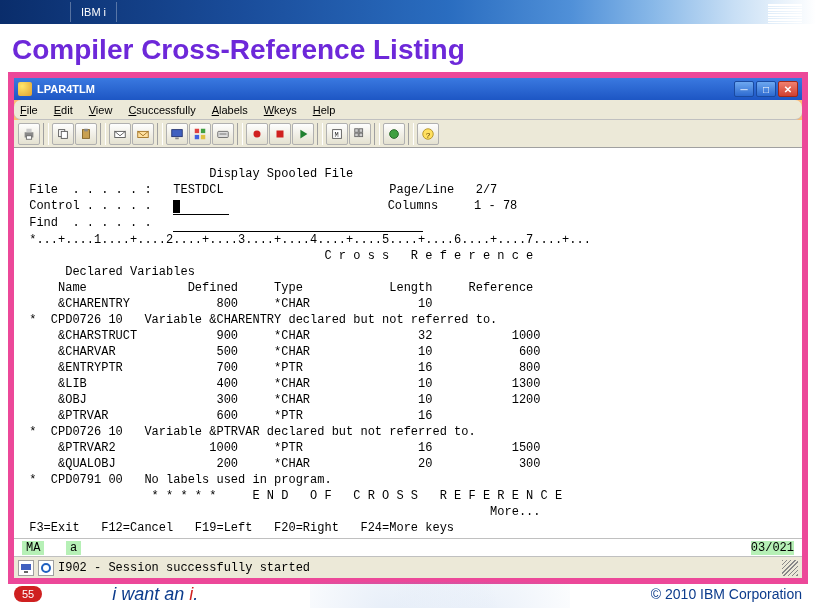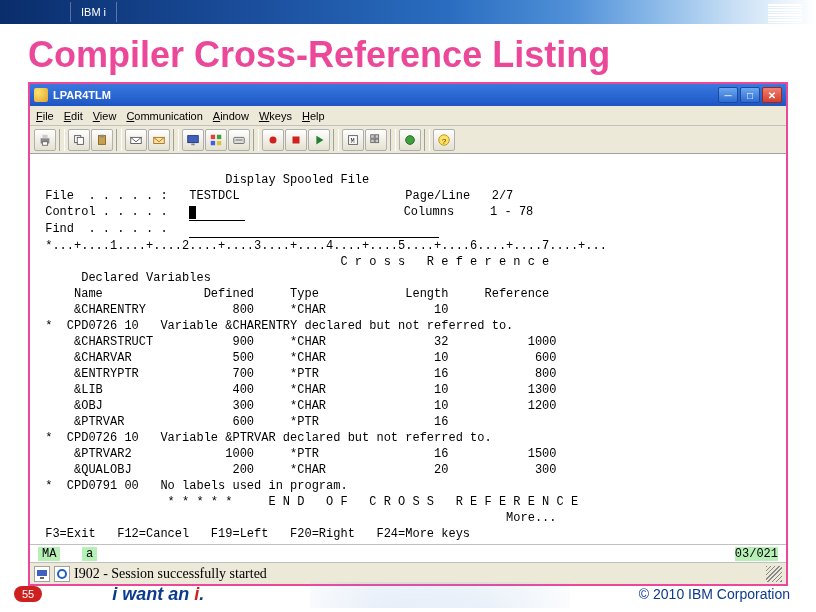--- a/index.html
+++ b/index.html
@@ -10,7 +10,7 @@
   .top-bar .ibm-logo { position: absolute; right: 14px; top: 4px; display: flex; flex-direction: column; gap: 1px; }
   .ibm-logo .stripe { width: 34px; height: 1.5px; background: #fff; }
 
-  .slide-title { font-size: 36px; font-weight: bold; padding: 10px 28px 6px; color: #ec4899; }
+  .slide-title { font-size: 28px; font-weight: bold; padding: 10px 12px 6px; color: #6d28d9; }
 
   .tn-window { margin: 0 28px; border: 2px solid #ec4899; font-family: "Lucida Console","Courier New",monospace; font-size: 11px; background: #fdba74; }
   .tn-title { background: linear-gradient(to bottom,#3a79e0,#1d56c4); color: #fff; height: 22px; display: flex; align-items: center; padding: 0 4px; font-family: Tahoma, Arial, sans-serif; font-size: 11px; font-weight: bold; }

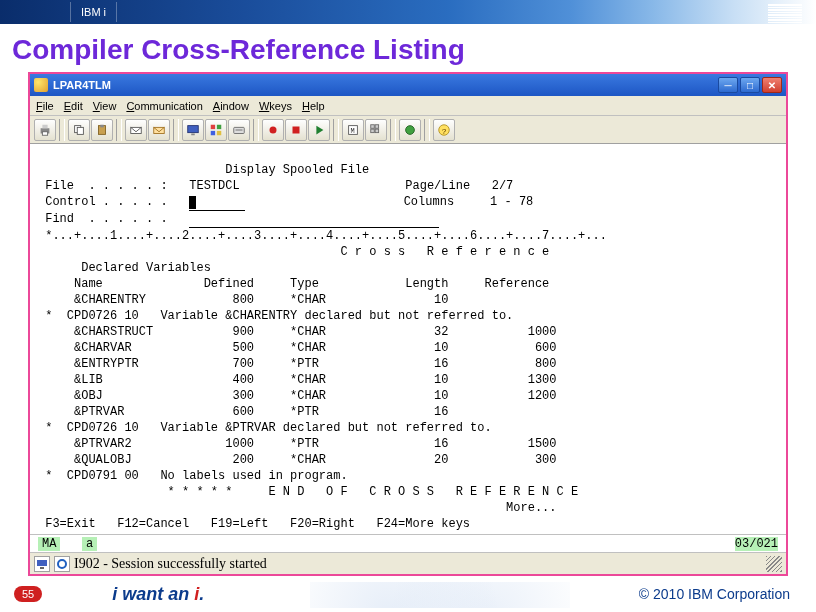--- a/index.html
+++ b/index.html
@@ -12,7 +12,7 @@
 
   .slide-title { font-size: 28px; font-weight: bold; padding: 10px 12px 6px; color: #6d28d9; }
 
-  .tn-window { margin: 0 28px; border: 2px solid #ec4899; font-family: "Lucida Console","Courier New",monospace; font-size: 11px; background: #fdba74; }
+  .tn-window { margin: 0 8px; border: 6px solid #ec4899; font-family: "Lucida Console","Courier New",monospace; font-size: 11px; background: #fdba74; }
   .tn-title { background: linear-gradient(to bottom,#3a79e0,#1d56c4); color: #fff; height: 22px; display: flex; align-items: center; padding: 0 4px; font-family: Tahoma, Arial, sans-serif; font-size: 11px; font-weight: bold; }
   .tn-title .app-icon { width: 14px; height: 14px; background: radial-gradient(circle at 30% 30%, #ffe66b, #e0a030); border-radius: 2px; margin-right: 5px; }
   .tn-title .win-btns { margin-left: auto; display: flex; gap: 2px; }

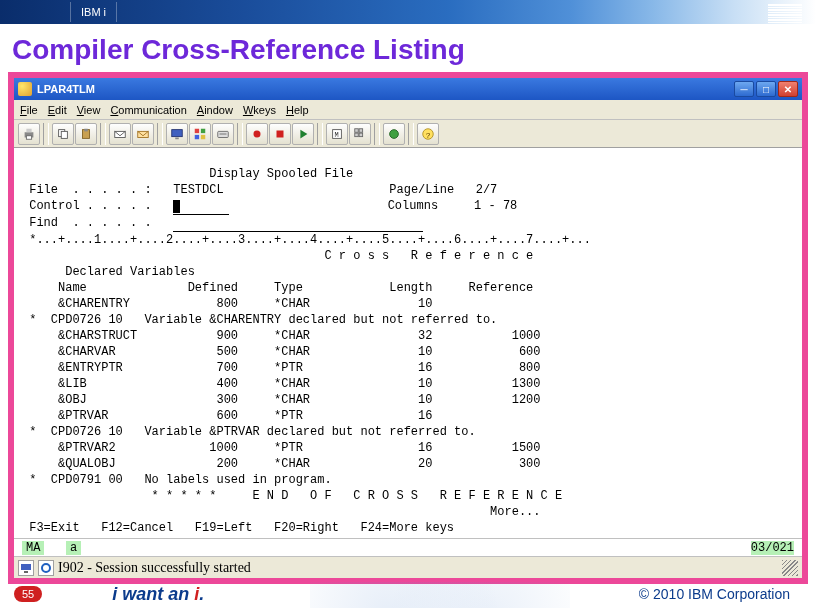--- a/index.html
+++ b/index.html
@@ -19,7 +19,7 @@
   .tn-title .wb { width: 20px; height: 16px; background: linear-gradient(to bottom,#6da8f0,#2d6ad0); border: 1px solid #1a4aa0; border-radius: 2px; display: flex; align-items: center; justify-content: center; color: #fff; font-size: 10px; font-weight: bold; }
   .tn-title .wb.close { background: linear-gradient(to bottom,#f08070,#d04030); border-color: #a02818; }
 
-  .tn-menu { background: #ece9d8; height: 20px; display: flex; align-items: center; gap: 10px; padding: 0 6px; font-family: Tahoma, Arial, sans-serif; font-size: 11px; color: #000; border-bottom: 1px solid #c0c0c0; }
+  .tn-menu { background: #ece9d8; height: 20px; display: flex; align-items: center; gap: 16px; padding: 0 6px; font-family: Tahoma, Arial, sans-serif; font-size: 11px; color: #000; border-bottom: 1px solid #c0c0c0; border-radius: 7px; }
   .tn-menu .mi .ul { text-decoration: underline; }
 
   .tn-toolbar { background: #ece9d8; height: 28px; display: flex; align-items: center; padding: 2px 4px; gap: 1px; border-bottom: 1px solid #a0a0a0; }

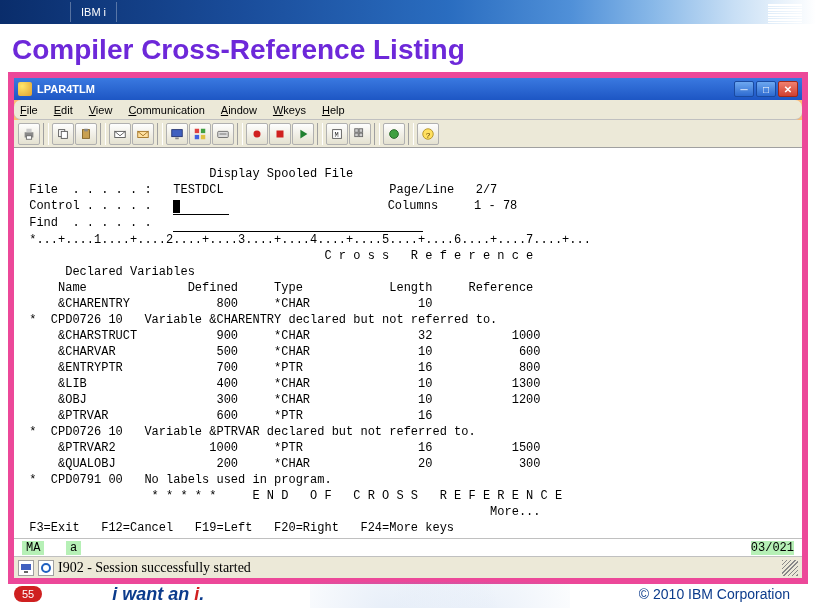--- a/index.html
+++ b/index.html
@@ -81,7 +81,7 @@
     <span class="mi"><span class="ul">F</span><span>ile</span></span>
     <span class="mi"><span class="ul">E</span><span>dit</span></span>
     <span class="mi"><span class="ul">V</span><span>iew</span></span>
-    <span class="mi"><span class="ul">C</span><span>ommunication</span></span>
+    <span class="mi"><span class="ul">C</span><span>successfully</span></span>
     <span class="mi"><span class="ul">A</span><span>indow</span></span>
     <span class="mi"><span class="ul">W</span><span>keys</span></span>
     <span class="mi"><span class="ul">H</span><span>elp</span></span>

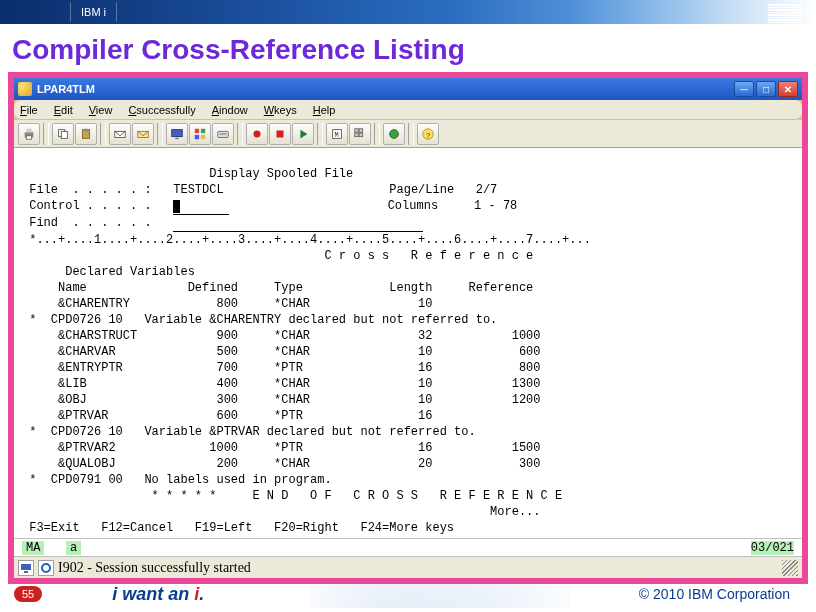--- a/index.html
+++ b/index.html
@@ -82,7 +82,7 @@
     <span class="mi"><span class="ul">E</span><span>dit</span></span>
     <span class="mi"><span class="ul">V</span><span>iew</span></span>
     <span class="mi"><span class="ul">C</span><span>successfully</span></span>
-    <span class="mi"><span class="ul">A</span><span>indow</span></span>
+    <span class="mi"><span class="ul">A</span><span>labels</span></span>
     <span class="mi"><span class="ul">W</span><span>keys</span></span>
     <span class="mi"><span class="ul">H</span><span>elp</span></span>
   </div>

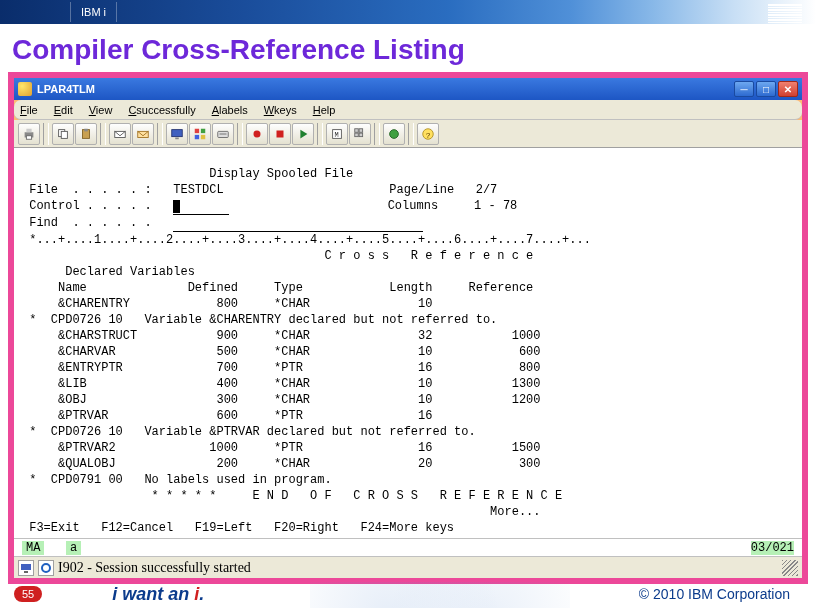--- a/index.html
+++ b/index.html
@@ -35,7 +35,7 @@
   .tn-oia .green { background: #b6f0b6; padding: 0 4px; }
   .tn-oia .coord { margin-left: auto; background: #b6f0b6; padding: 0 0; }
 
-  .tn-status { background: #ece9d8; height: 22px; display: flex; align-items: center; padding: 0 4px; font-family: Liberation Serif, serif; font-size: 14px; border-top: 1px solid #c0c0c0; gap: 4px; }
+  .tn-status { background: #ece9d8; height: 22px; display: flex; align-items: center; padding: 0 4px; font-family: Liberation Mono, monospace; font-size: 12px; border-top: 1px solid #c0c0c0; gap: 4px; }
   .sb-icon { width: 16px; height: 16px; background: #fff; border: 1px solid #a0a0a0; display:flex; align-items:center; justify-content:center; }
   .sb-resize { margin-left:auto; width:16px; height:16px; background: repeating-linear-gradient(135deg,#888 0,#888 1px,transparent 1px,transparent 3px); }
 

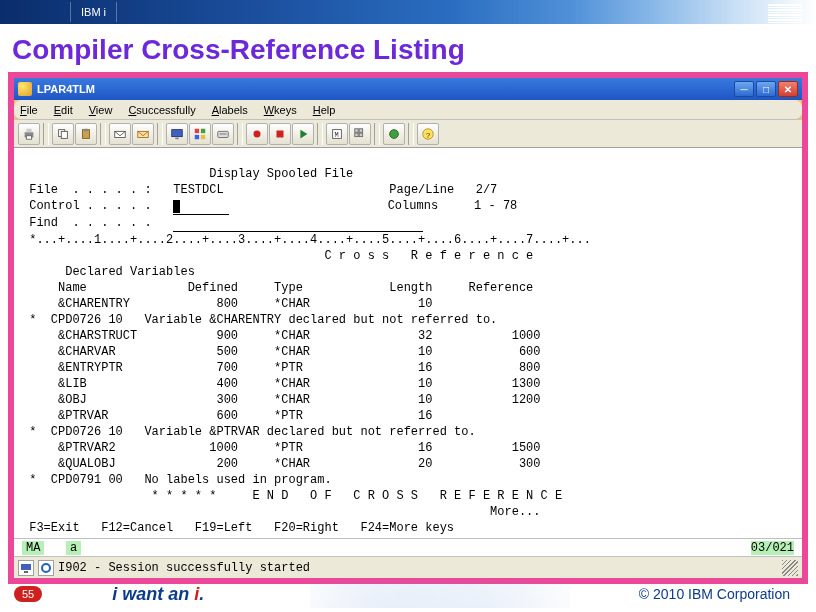--- a/index.html
+++ b/index.html
@@ -39,7 +39,7 @@
   .sb-icon { width: 16px; height: 16px; background: #fff; border: 1px solid #a0a0a0; display:flex; align-items:center; justify-content:center; }
   .sb-resize { margin-left:auto; width:16px; height:16px; background: repeating-linear-gradient(135deg,#888 0,#888 1px,transparent 1px,transparent 3px); }
 
-  .footer { position: absolute; bottom: 0; left: 0; right: 12px; height: 36px; display: flex; align-items: center; padding: 0 14px; font-family: Arial, sans-serif; }
+  .footer { position: absolute; bottom: 0; left: 0; right: 0; height: 36px; display: flex; align-items: center; padding: 0 14px; font-family: Arial, sans-serif; }
   .footer .pg { background: #cf2020; color: #fff; border-radius: 9px; font-size: 11px; padding: 2px 8px; margin-right: 70px; }
   .footer .slogan { font-size: 18px; font-style: italic; font-weight: bold; color: #0b3b8c; }
   .footer .slogan .i { color: #d02020; }

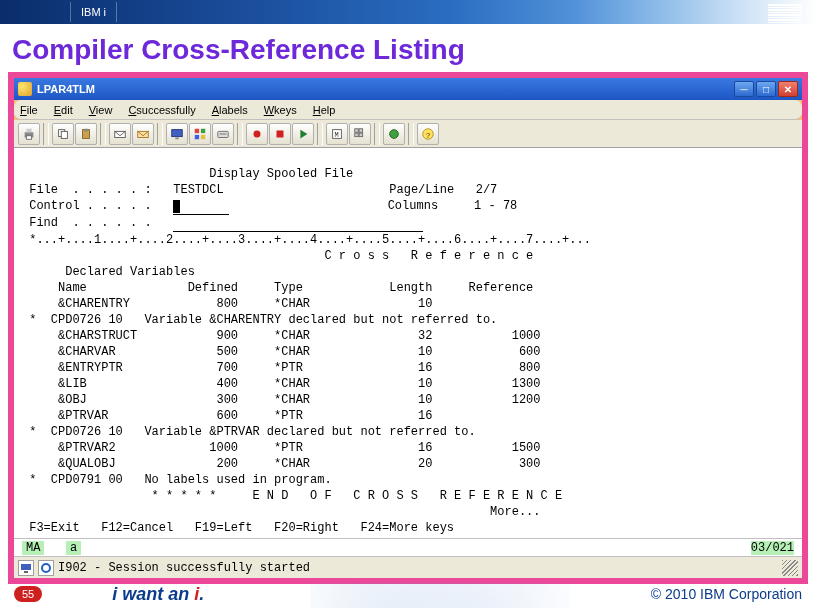--- a/index.html
+++ b/index.html
@@ -41,7 +41,7 @@
 
   .footer { position: absolute; bottom: 0; left: 0; right: 0; height: 36px; display: flex; align-items: center; padding: 0 14px; font-family: Arial, sans-serif; }
   .footer .pg { background: #cf2020; color: #fff; border-radius: 9px; font-size: 11px; padding: 2px 8px; margin-right: 70px; }
-  .footer .slogan { font-size: 18px; font-style: italic; font-weight: bold; color: #0b3b8c; }
+  .footer .slogan { font-size: 18px; font-style: italic; font-weight: normal; color: #0b3b8c; }
   .footer .slogan .i { color: #d02020; }
   .footer .copy { margin-left: auto; font-size: 14px; color: #0b3b8c; }
   .deco { position:absolute; bottom:4px; left:310px; width:260px; height:26px; background: radial-gradient(circle at 30% 120%, rgba(90,140,210,0.15) 0, transparent 60%), radial-gradient(circle at 70% 120%, rgba(90,140,210,0.12) 0, transparent 55%); pointer-events:none; }

